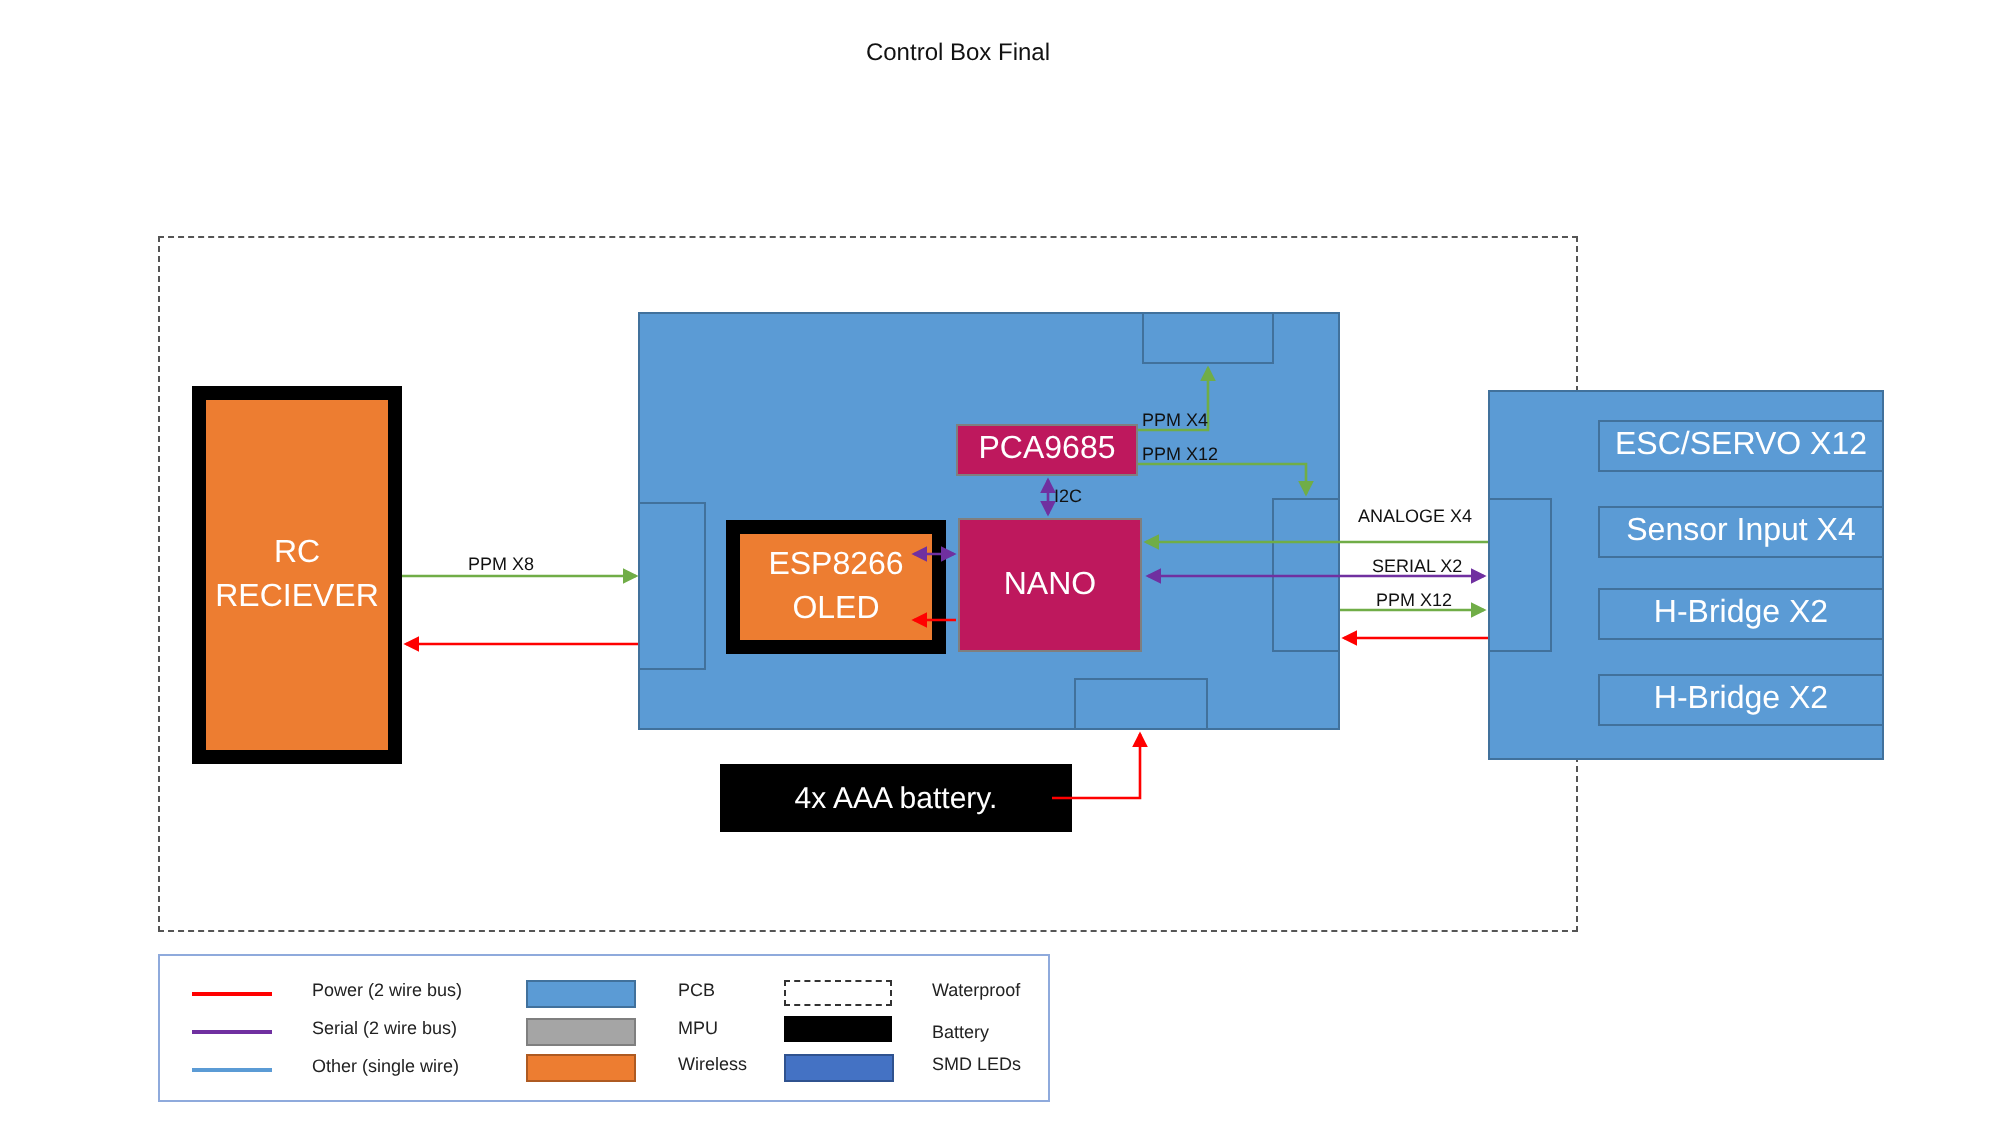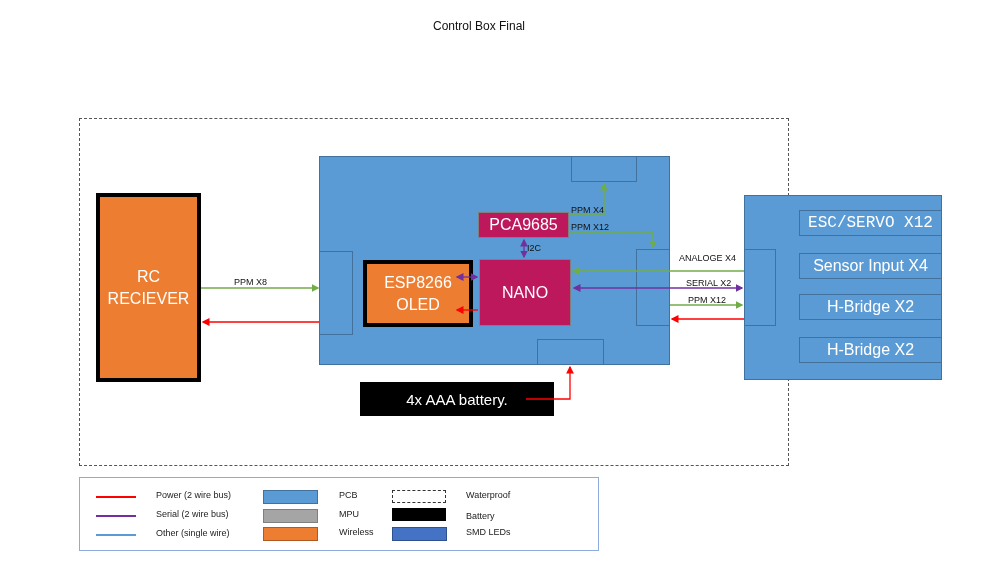--- a/index.html
+++ b/index.html
@@ -55,7 +55,7 @@
 
 <div class="abs pcb" style="left:744px;top:195px;width:198px;height:185px;"></div>
 <div class="abs pcb" style="left:744px;top:249px;width:32px;height:77px;"></div>
-<div class="abs rbox" style="left:799px;top:210px;width:143px;height:26px;font-family:Liberation Mono, monospace;">
+<div class="abs rbox" style="left:799px;top:210px;width:143px;height:26px;">
     <span>ESC/SERVO X12</span>
   </div>
 <div class="abs rbox" style="left:799px;top:253px;width:143px;height:26px;">

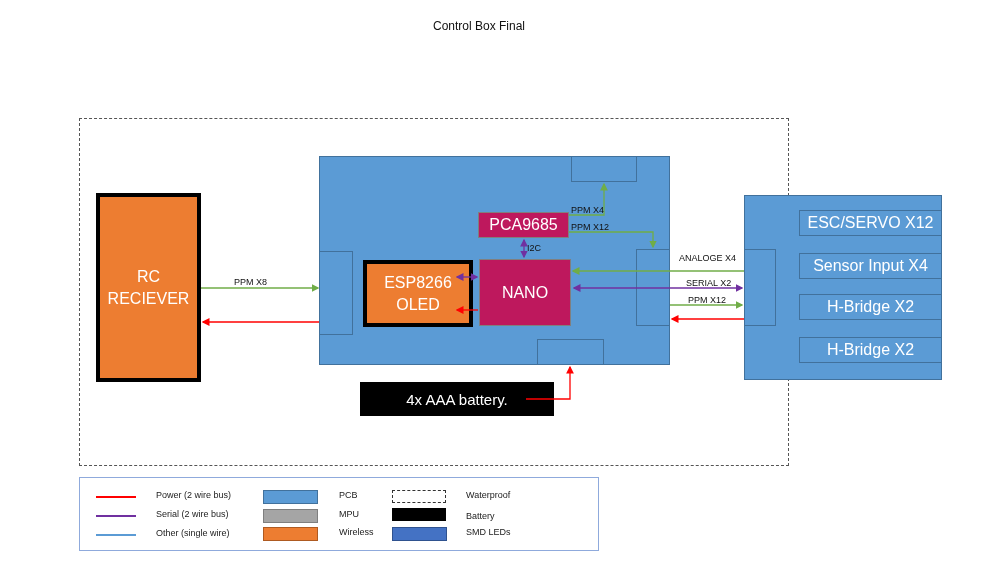--- a/index.html
+++ b/index.html
@@ -8,7 +8,7 @@
   .title{left:0;width:958px;top:19px;text-align:center;font-size:12px;color:#111;}
   .dash{left:79px;top:118px;width:710px;height:348px;border:1.2px dashed #555;box-sizing:border-box;}
   .pcb{background:#5b9bd5;border:1px solid #41719c;box-sizing:border-box;}
-  .orange{background:#ed7d31;border:4px solid #000000;box-sizing:border-box;color:#fff;display:flex;align-items:center;justify-content:center;text-align:center;}
+  .orange{background:#ed7d31;border:7px solid #000000;box-sizing:border-box;color:#fff;display:flex;align-items:center;justify-content:center;text-align:center;}
   .gray{background:#be185d;border:1px solid #7f7f7f;box-sizing:border-box;color:#fff;display:flex;align-items:center;justify-content:center;}
   .big{font-size:16px;line-height:22px;}
   .lbl{font-size:9px;color:#111;white-space:nowrap;}

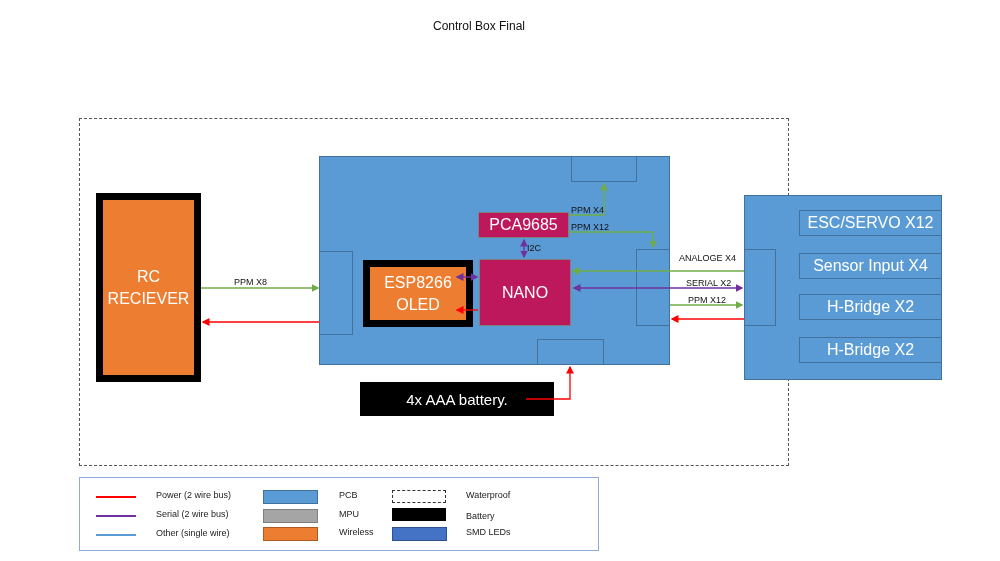--- a/index.html
+++ b/index.html
@@ -49,7 +49,7 @@
   <span>NANO</span>
 </div>
 
-<div class="abs battery" style="left:360px;top:382px;width:194px;height:34px;">
+<div class="abs battery" style="left:360px;top:382px;width:176px;height:34px;">
   <span>4x AAA battery.</span>
 </div>
 

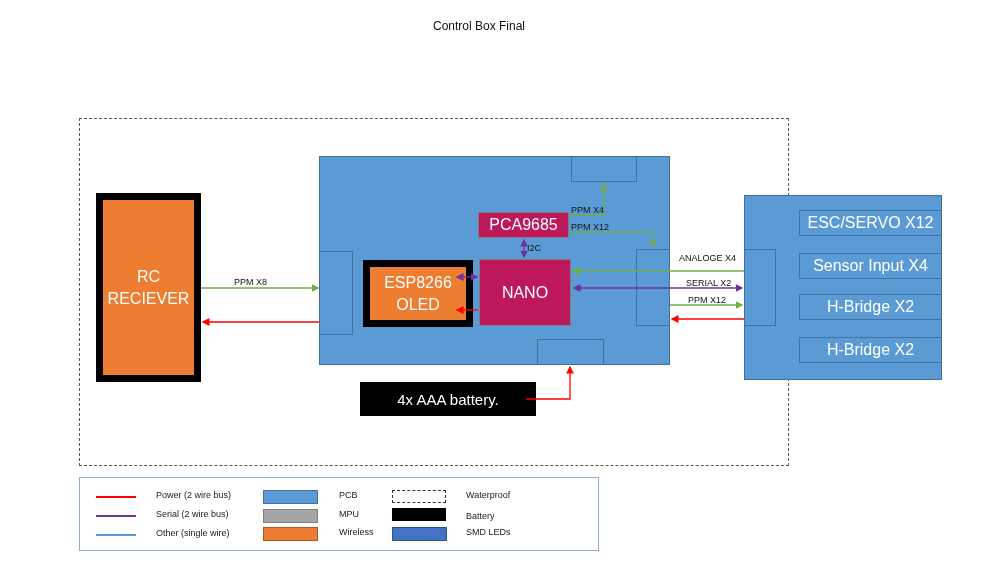--- a/index.html
+++ b/index.html
@@ -15,7 +15,7 @@
   .rbox{background:#5b9bd5;border:1px solid #41719c;box-sizing:border-box;color:#fff;font-size:16px;display:flex;align-items:center;justify-content:center;}
   .battery{background:#000;color:#fff;font-size:15px;display:flex;align-items:center;justify-content:center;}
   svg.wires{position:absolute;left:0;top:0;}
-  .legend{left:79px;top:477px;width:520px;height:74px;border:1px solid #8faadc;box-sizing:border-box;}
+  .legend{left:79px;top:477px;width:446px;height:74px;border:1px solid #8faadc;box-sizing:border-box;}
   .legtxt{font-size:9px;color:#222;white-space:nowrap;}
 </style>
 </head>

